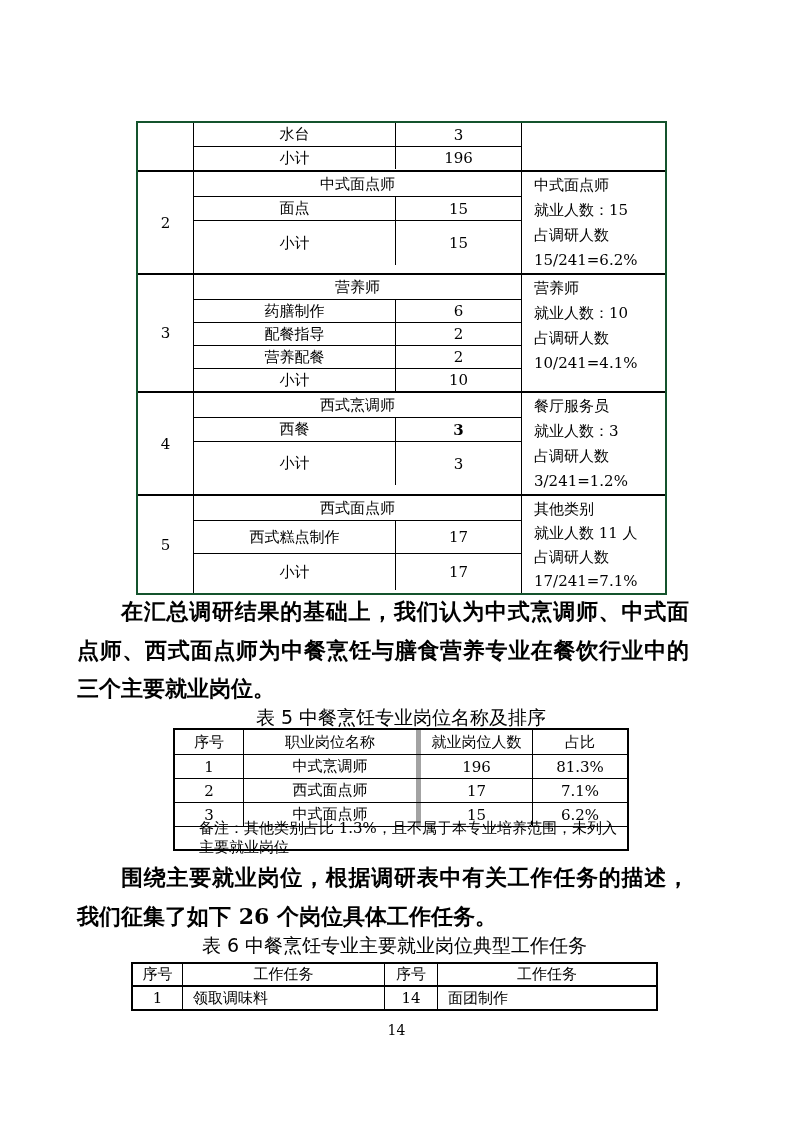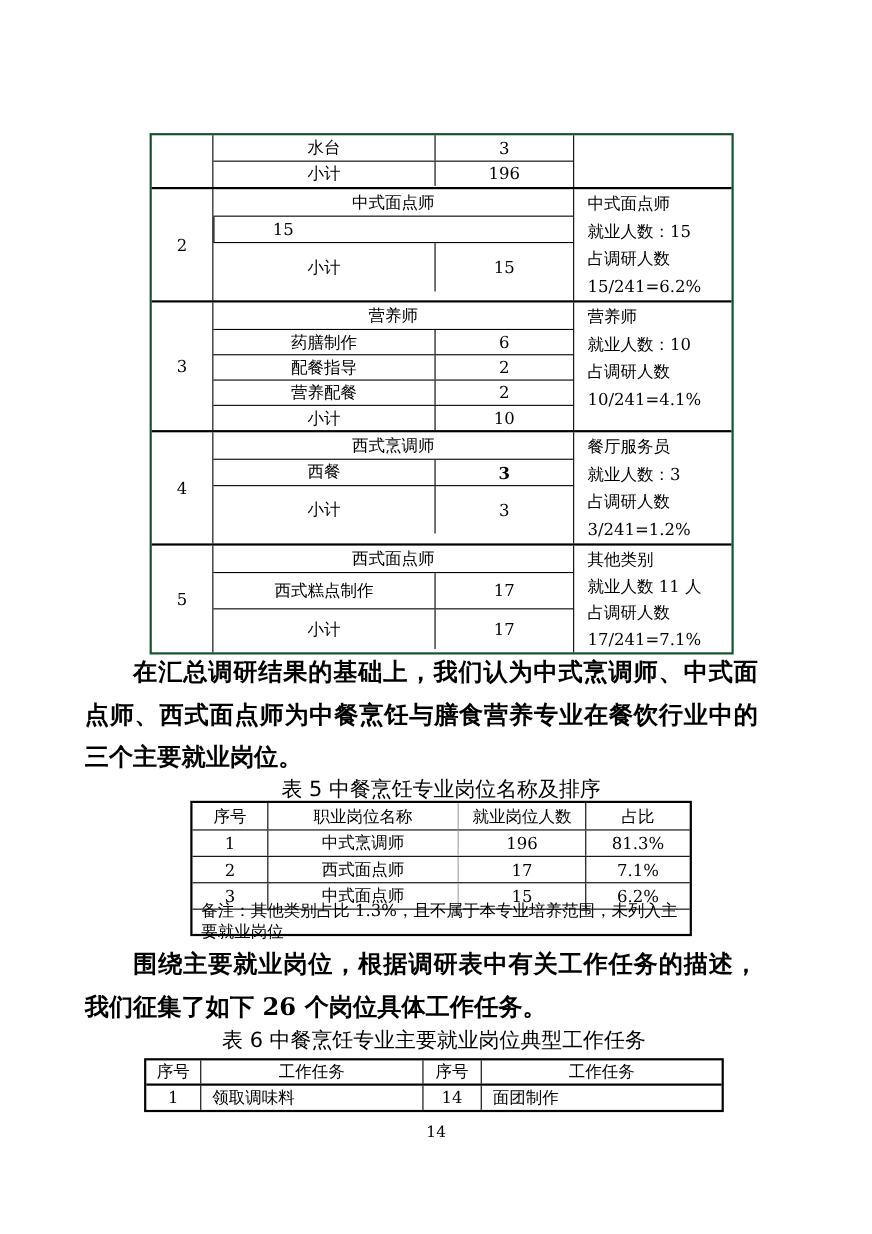--- a/index.html
+++ b/index.html
@@ -96,6 +96,7 @@
     <div class="t1-mid">
       <div class="t1-hd">中式面点师</div>
       <div class="t1-row">
+        <div class="t1-c2">面点</div>
         <div class="t1-c3">15</div>
       </div>
       <div class="t1-row" style="height:45px">

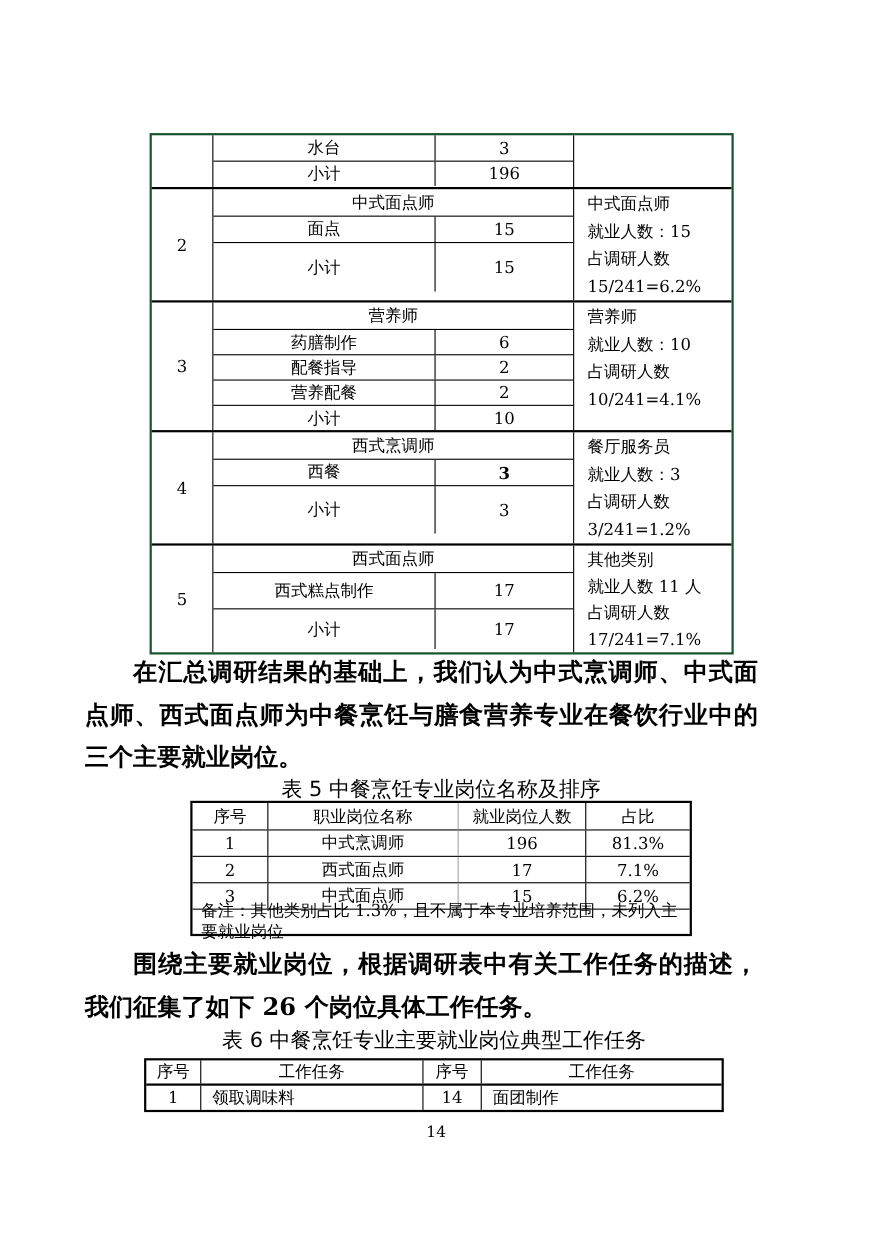--- a/index.html
+++ b/index.html
@@ -50,7 +50,7 @@
   .t5-row > div { display: flex; align-items: center; justify-content: center; }
   .t5-c1 { width: 68px; }
   .t5-c2 { width: 173px; border-left: 1px solid #000; }
-  .t5-c3 { width: 116px; border-left: 1px solid #a3a3a3; }
+  .t5-c3 { width: 116px; border-left: 5px solid #a3a3a3; }
   .t5-c4 { flex: 1; border-left: 1px solid #000; }
   .t5-note { height: 23px; display: flex; align-items: center; padding-left: 8px; }
 

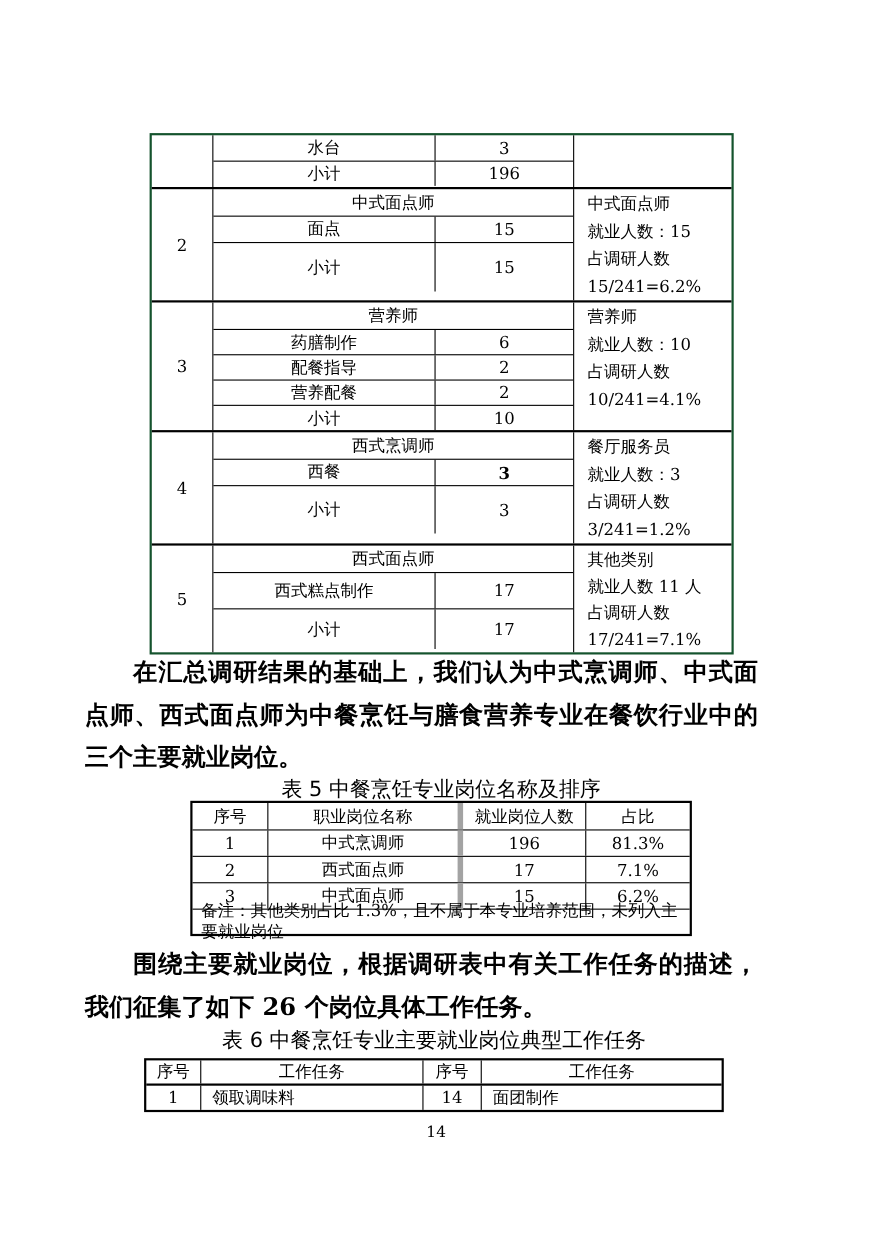--- a/index.html
+++ b/index.html
@@ -52,7 +52,7 @@
   .t5-c2 { width: 173px; border-left: 1px solid #000; }
   .t5-c3 { width: 116px; border-left: 5px solid #a3a3a3; }
   .t5-c4 { flex: 1; border-left: 1px solid #000; }
-  .t5-note { height: 23px; display: flex; align-items: center; padding-left: 8px; }
+  .t5-note { height: 23px; display: flex; align-items: center; padding-left: 24px; }
 
   
   .t6 { position: absolute; left: 131px; top: 962px; width: 527px;

